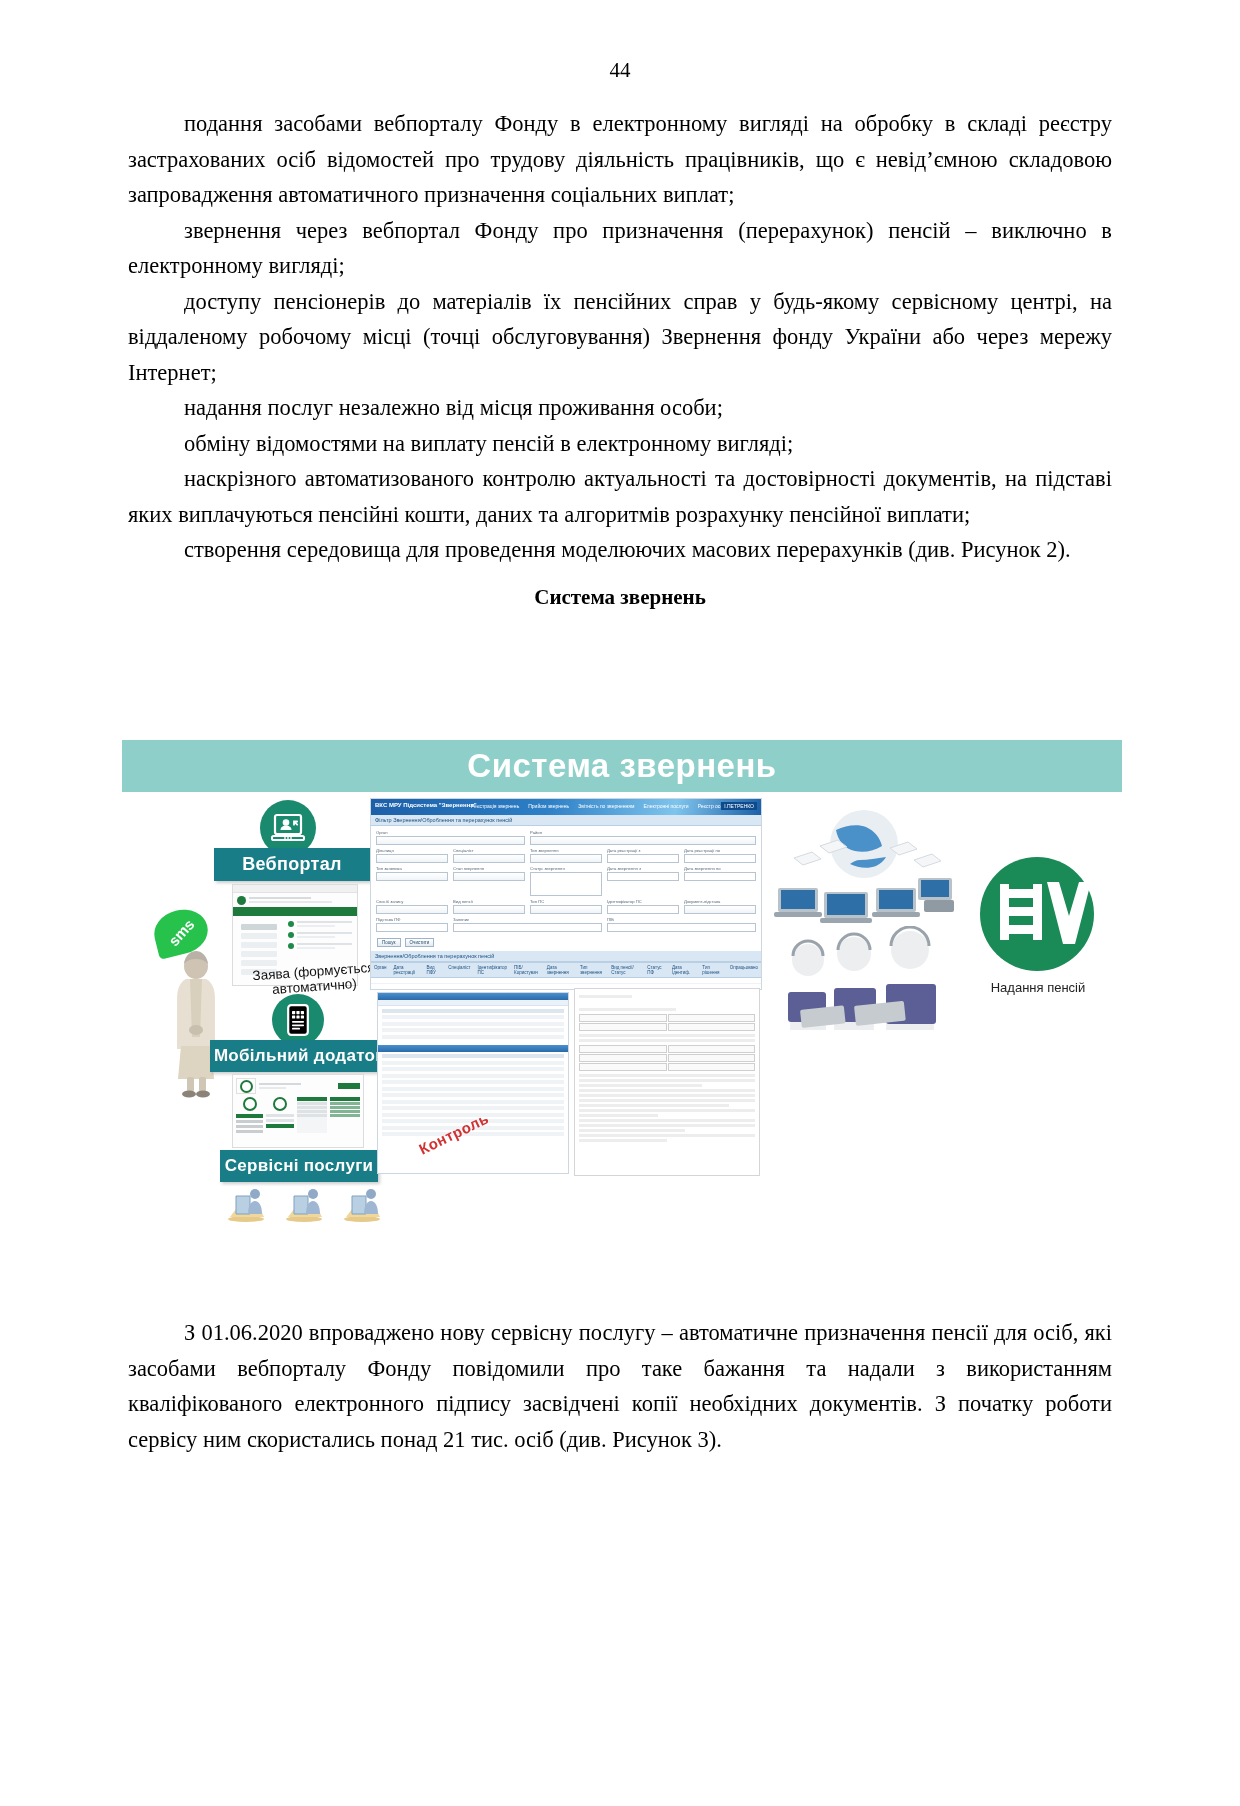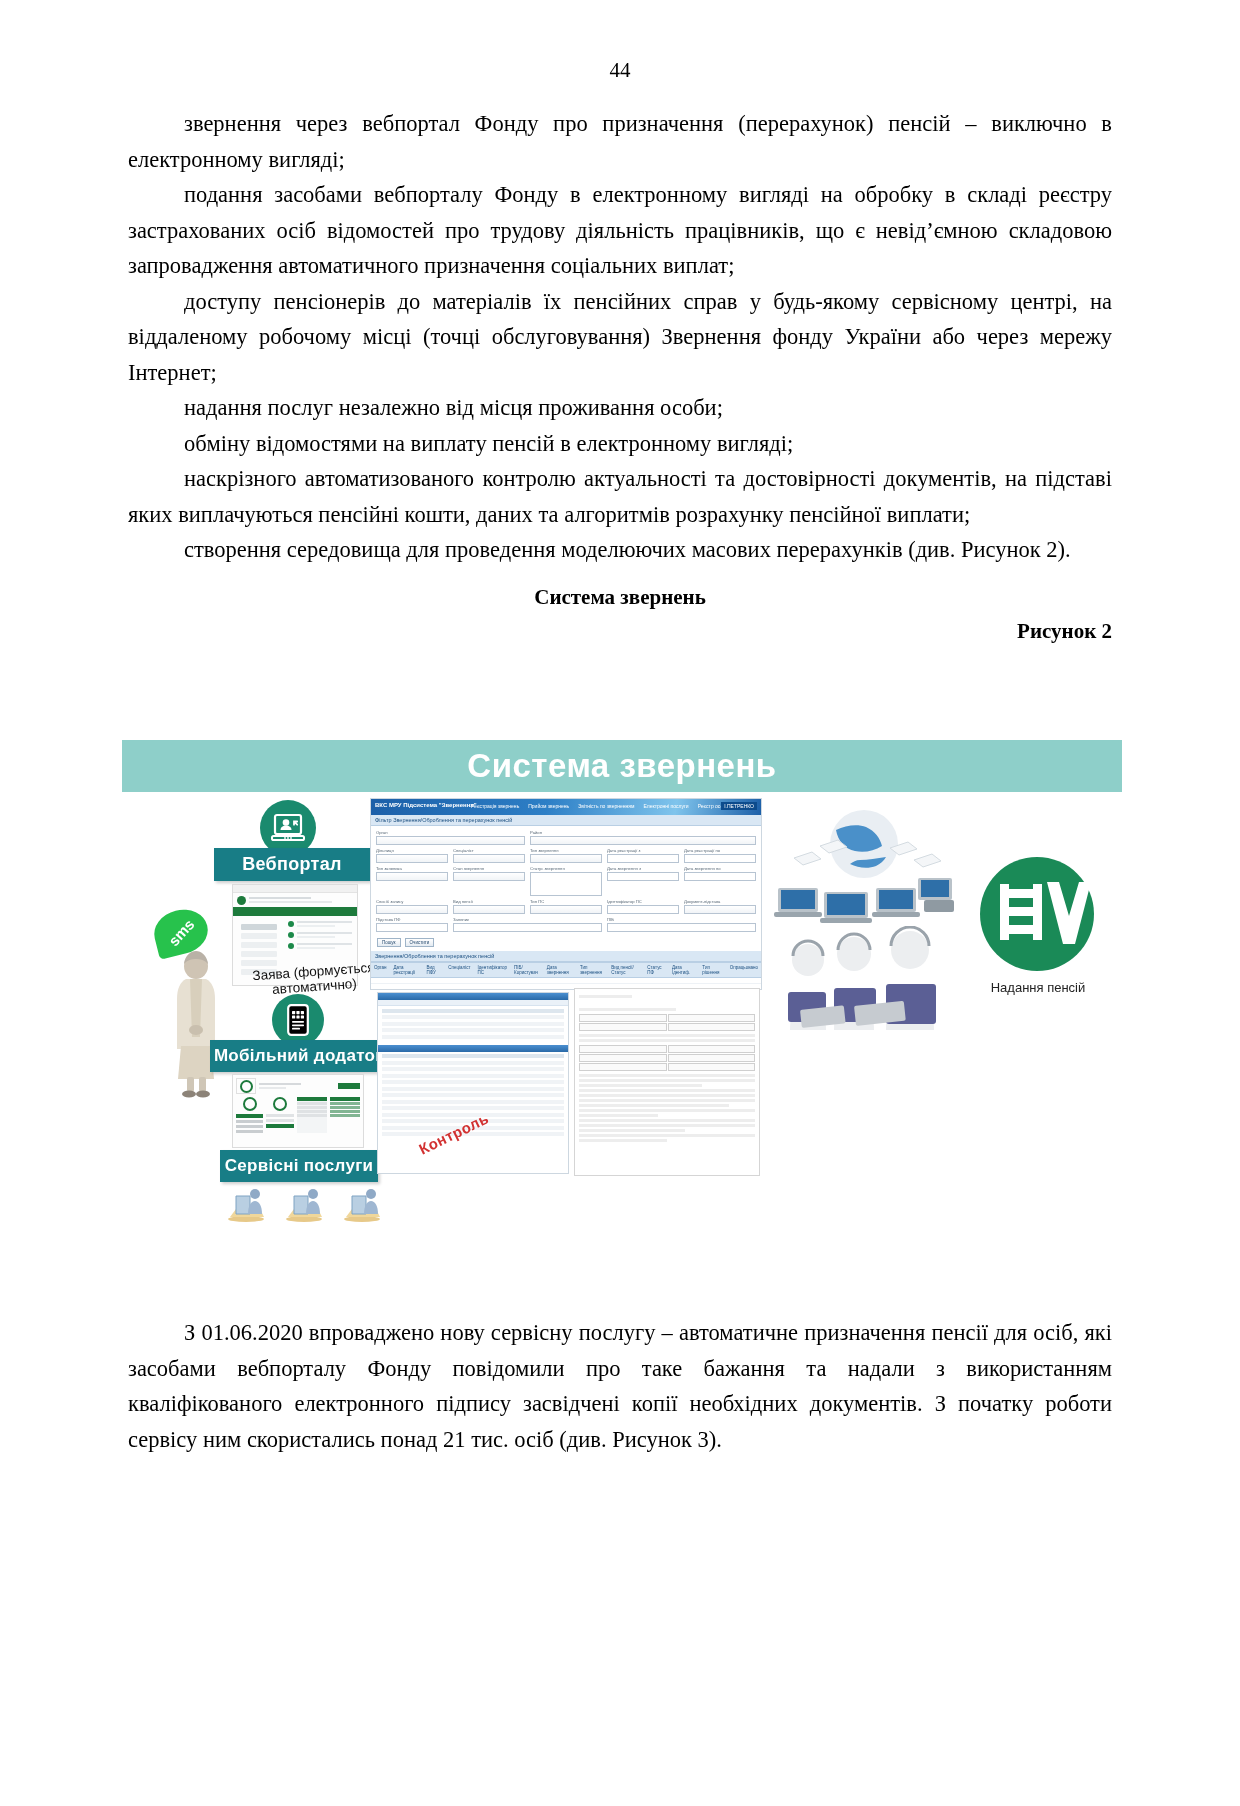--- a/index.html
+++ b/index.html
@@ -255,8 +255,8 @@
   <div class="page-number">44</div>
 
   <div class="content">
+    <p class="body-par">подання засобами вебпорталу Фонду в електронному вигляді на обробку в складі реєстру застрахованих осіб відомостей про трудову діяльність працівників, що є невід’ємною складовою запровадження автоматичного призначення соціальних виплат;</p>
     <p class="body-par">звернення через вебпортал Фонду про призначення (перерахунок) пенсій – виключно в електронному вигляді;</p>
-    <p class="body-par">подання засобами вебпорталу Фонду в електронному вигляді на обробку в складі реєстру застрахованих осіб відомостей про трудову діяльність працівників, що є невід’ємною складовою запровадження автоматичного призначення соціальних виплат;</p>
     <p class="body-par">доступу пенсіонерів до матеріалів їх пенсійних справ у будь-якому сервісному центрі, на віддаленому робочому місці (точці обслуговування) Звернення фонду України або через мережу Інтернет;</p>
     <p class="body-par">надання послуг незалежно від місця проживання особи;</p>
     <p class="body-par">обміну відомостями на виплату пенсій в електронному вигляді;</p>

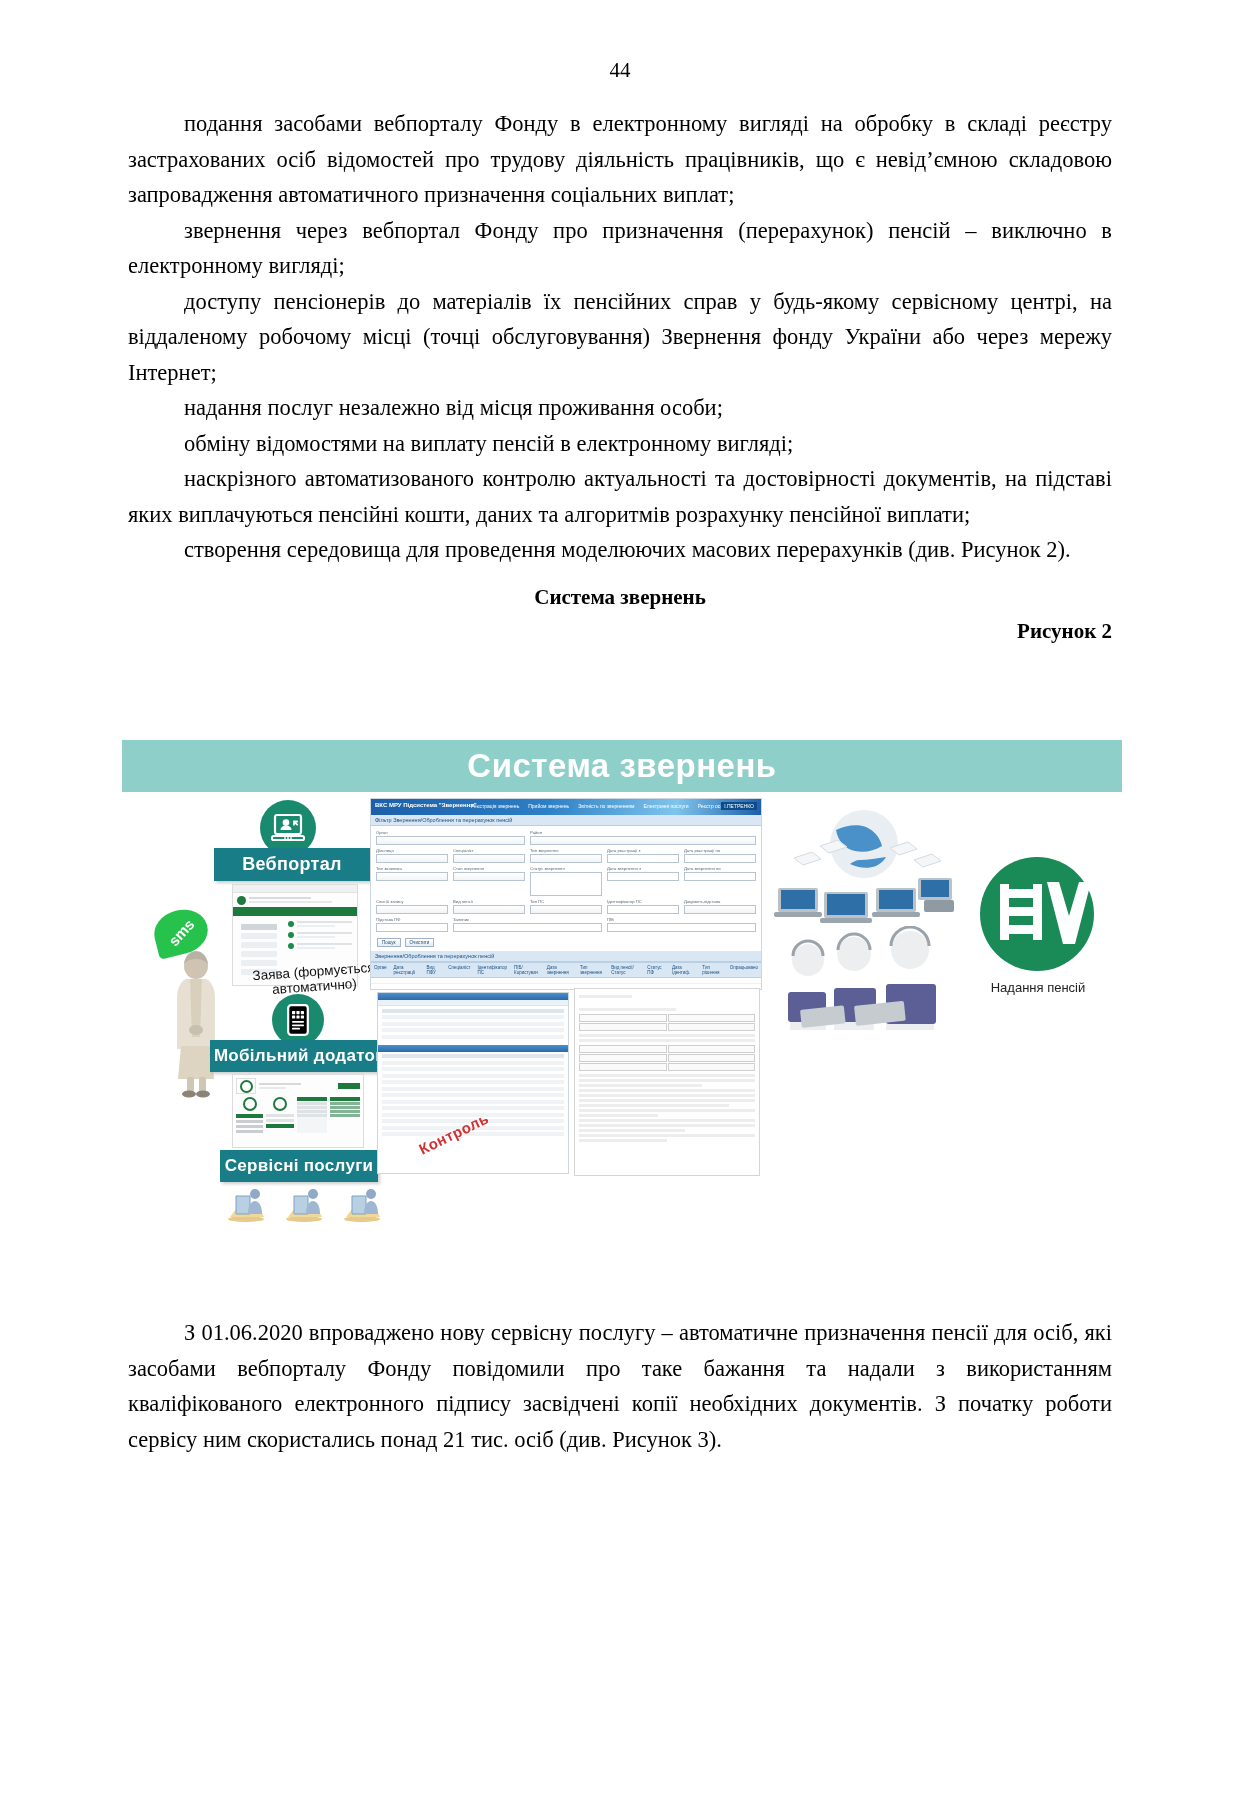--- a/index.html
+++ b/index.html
@@ -264,7 +264,6 @@
     <p class="body-par">створення середовища для проведення моделюючих масових перерахунків (див. Рисунок 2).</p>
 
     <div class="caption-center">Система звернень</div>
-    <div class="caption-right">Рисунок 2</div>
   </div>
 
   <div class="figure">

